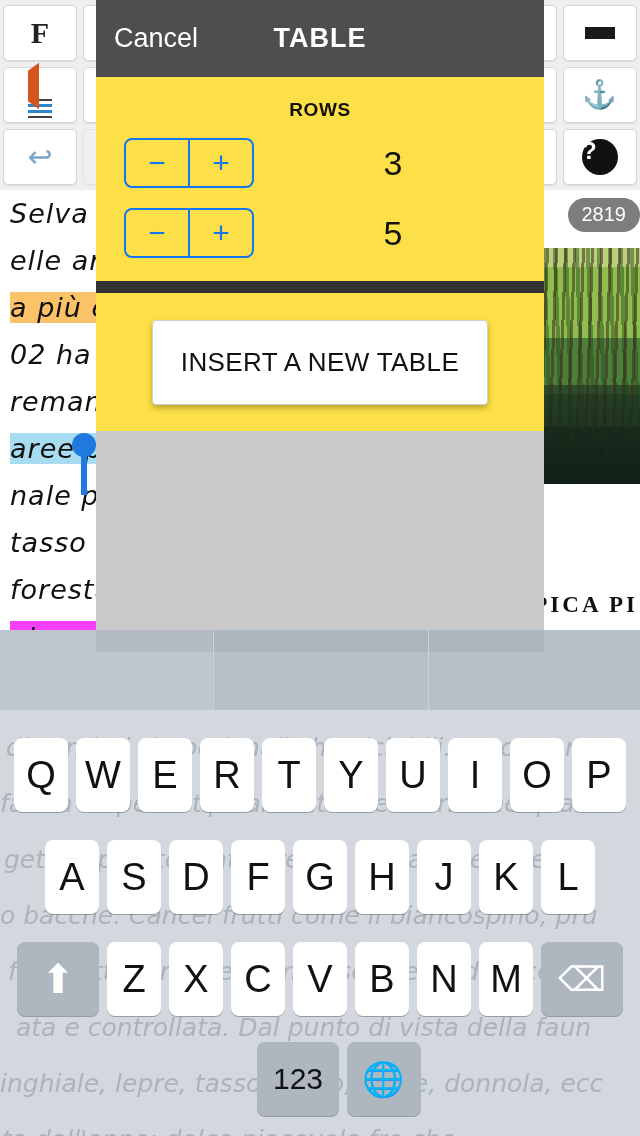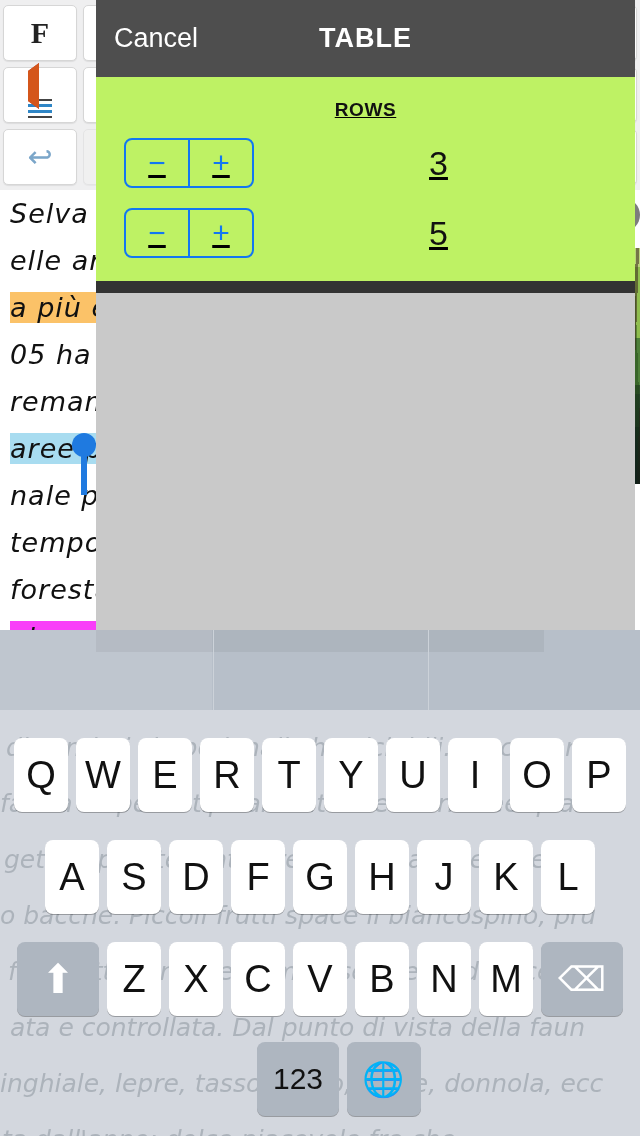--- a/index.html
+++ b/index.html
@@ -154,7 +154,7 @@
 
   
   .modal {
-    position:absolute; left:96px; top:0; width:539px; height:630px;
+    position:absolute; left:96px; top:0; width:448px; height:630px;
     background:#c9c9c9; z-index:50;
     box-shadow:0 0 0 0 rgba(0,0,0,0);
   }

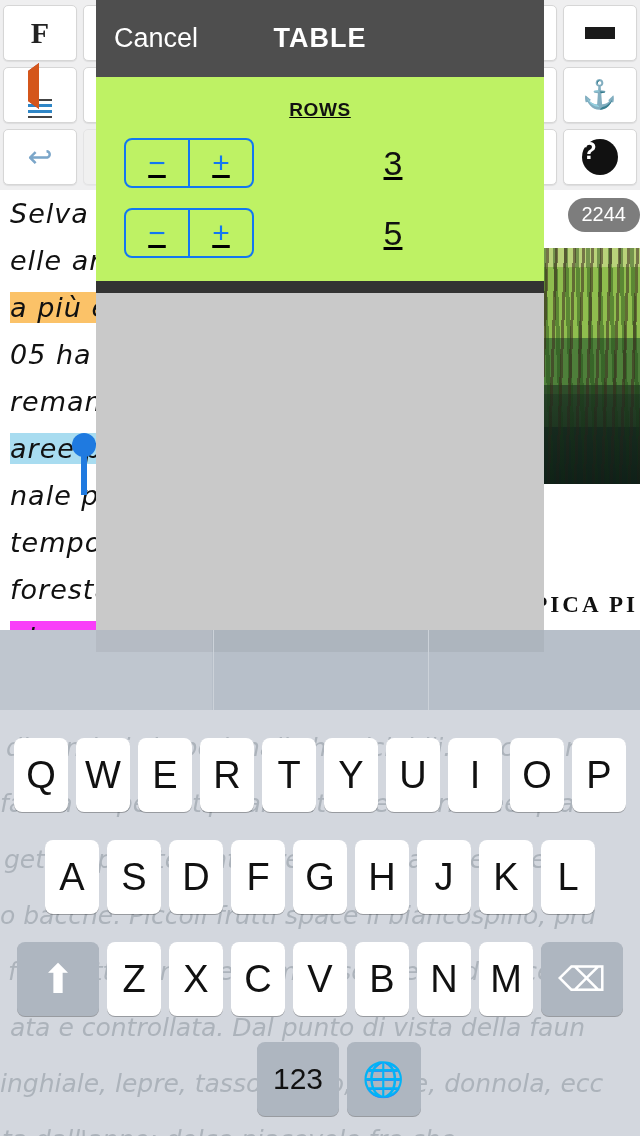--- a/index.html
+++ b/index.html
@@ -170,7 +170,7 @@
   }
   .sep { height:6px; background:#333333; }
 
-  .section { background:#bef264;text-decoration:underline; }
+  .section { background:#fde047; }
   .sec-label {
     text-align:center; font-weight:bold; font-size:19px; color:#111;
     letter-spacing:.6px; padding:22px 0 0 0;

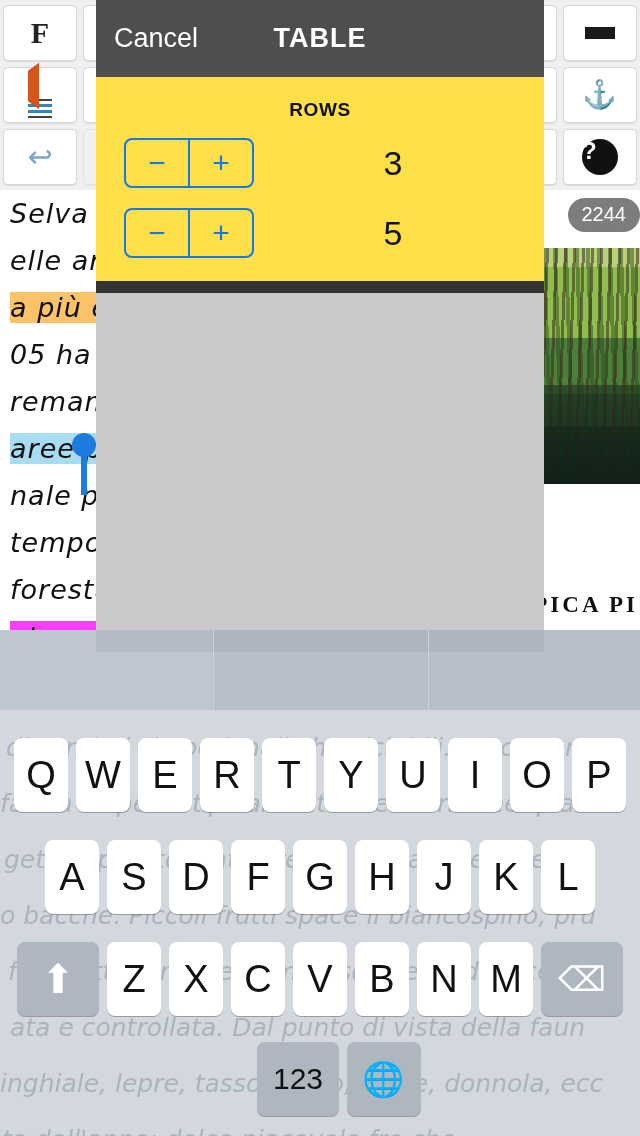--- a/index.html
+++ b/index.html
@@ -346,7 +346,7 @@
     <div class="doc-line"><span>foresta e</span></div>
     <div class="doc-line"><span class="hl-pink">ature,</span></div>
 
-    <div class="badge-count">2244</div>
+    <div class="badge-count">2819</div>
     <div class="photo"></div>
     <div class="cap-pica">PICA PI</div>
   </div>

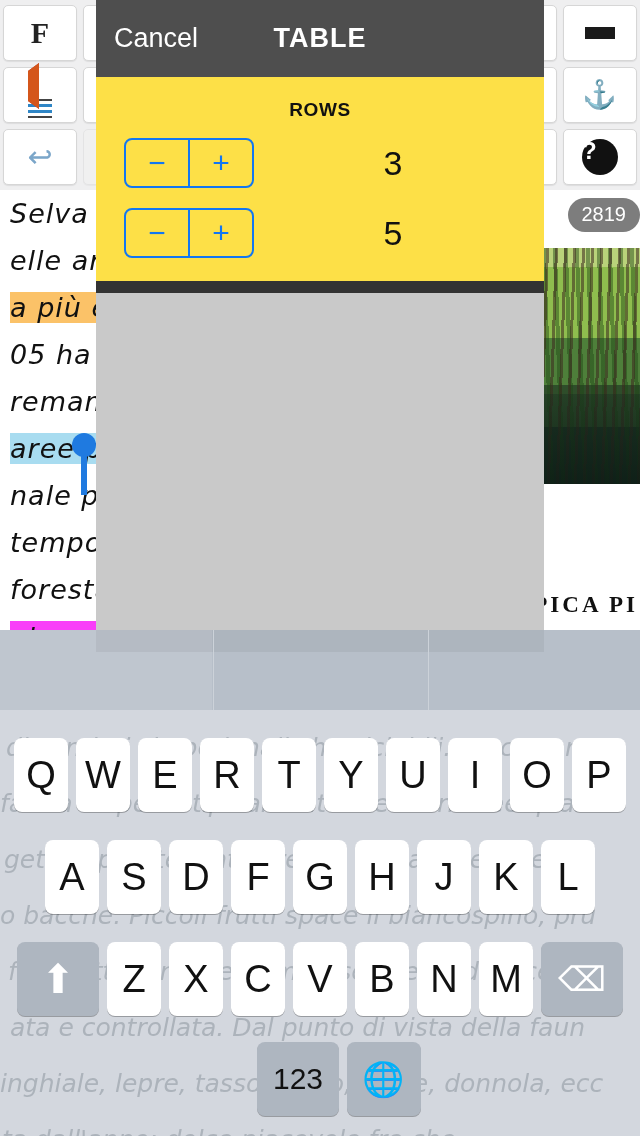--- a/index.html
+++ b/index.html
@@ -335,7 +335,7 @@
     <div class="doc-line"><span>Selva d</span></div>
     <div class="doc-line"><span>elle aree</span></div>
     <div class="doc-line"><span class="hl-orange">a più e</span></div>
-    <div class="doc-line"><span>05 ha</span></div>
+    <div class="doc-line"><span>02 ha</span></div>
     <div class="doc-line"><span>remam</span></div>
     <div class="doc-line" style="position:relative">
       <span class="sel-highlight">aree  p</span>

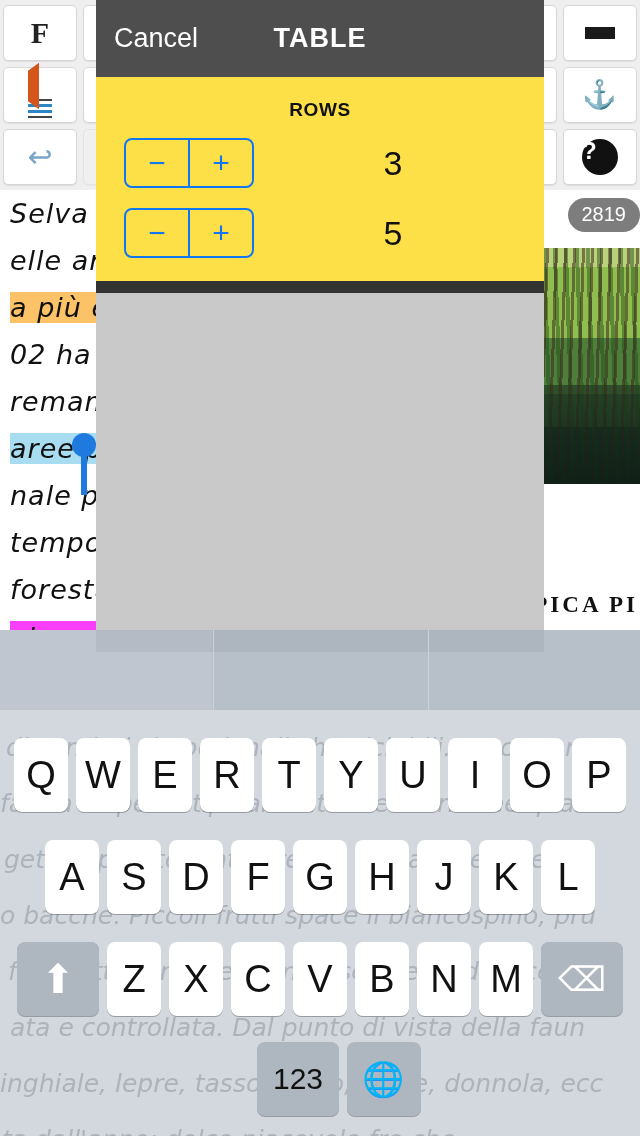--- a/index.html
+++ b/index.html
@@ -452,6 +452,9 @@
 
   <div class="sep"></div>
 
+  <div class="section action-sec">
+    <div class="insert-btn">INSERT A NEW TABLE</div>
+  </div>
 </div>
 
 </body></html>

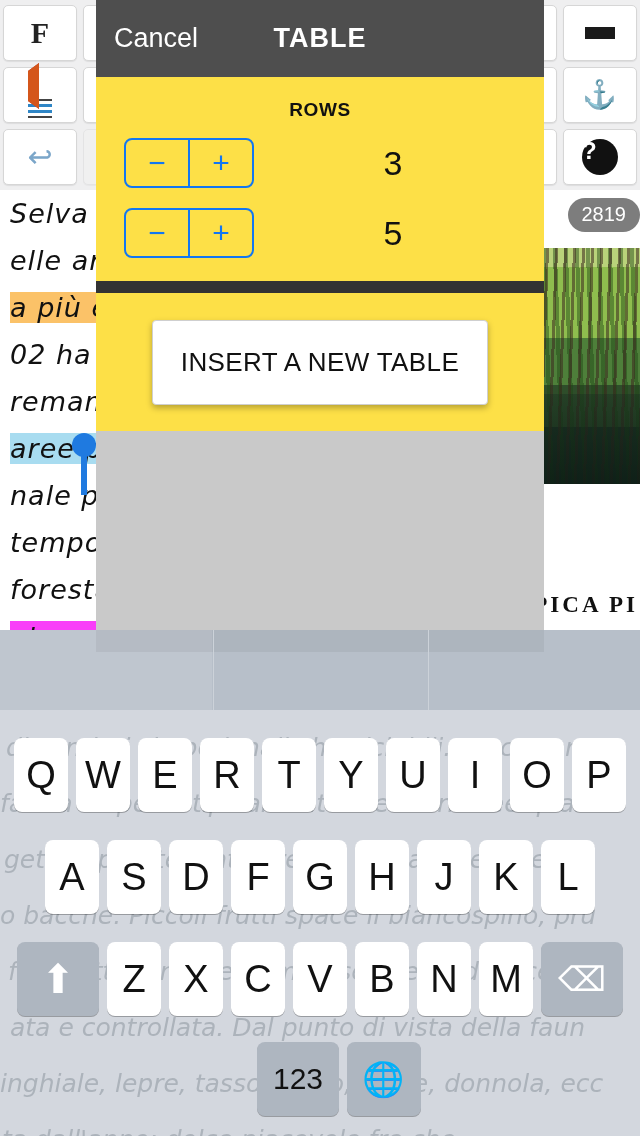--- a/index.html
+++ b/index.html
@@ -342,7 +342,7 @@
       <span class="sel-handle" style="left:72px;top:8px"></span>
     </div>
     <div class="doc-line"><span>nale  pe</span></div>
-    <div class="doc-line"><span>tempo</span></div>
+    <div class="doc-line"><span>tasso</span></div>
     <div class="doc-line"><span>foresta e</span></div>
     <div class="doc-line"><span class="hl-pink">ature,</span></div>
 

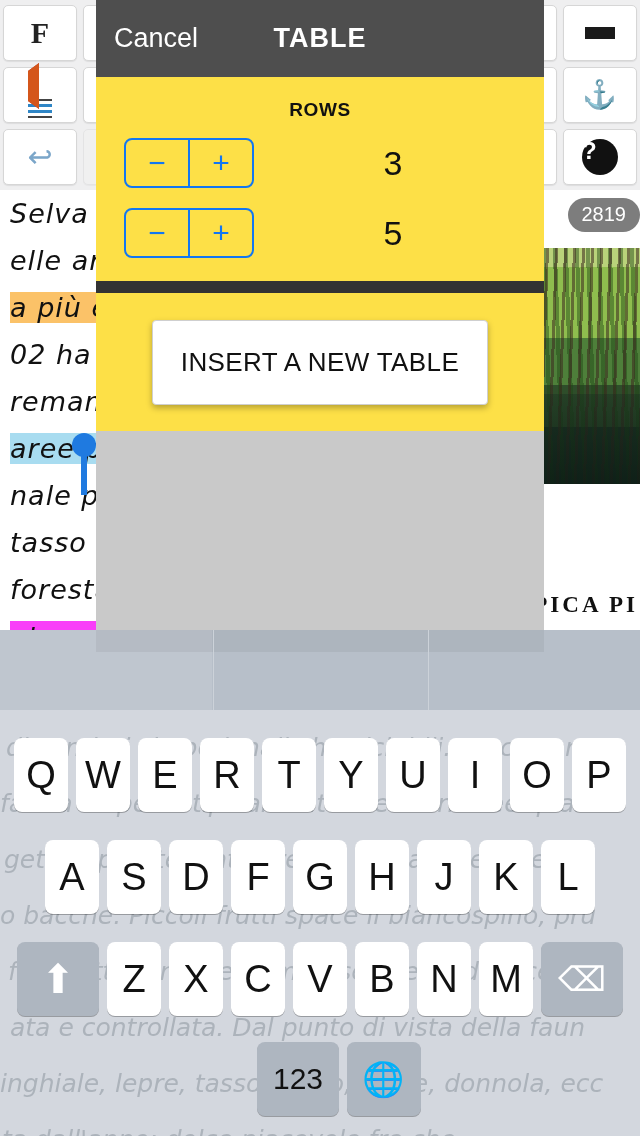--- a/index.html
+++ b/index.html
@@ -363,7 +363,7 @@
       <div style="padding-left:6px">di sentieri sia pedonali che ciclabili. Percorren</div>
       <div style="padding-left:0px">farnia e specie tipicamente mediterranee quali</div>
       <div style="padding-left:4px">getali appartenenti a realtà climatiche diverse.</div>
-      <div style="padding-left:0px">o bacche. Piccoli frutti space il biancospino, pru</div>
+      <div style="padding-left:0px">o bacche. Cancel frutti come il biancospino, pru</div>
       <div style="padding-left:8px">frutti attira inoltre numerose specie di uccelli</div>
       <div style="padding-left:10px">ata e controllata. Dal punto di vista della faun</div>
       <div style="padding-left:0px">inghiale, lepre, tasso, riccio, volpe, donnola, ecc</div>

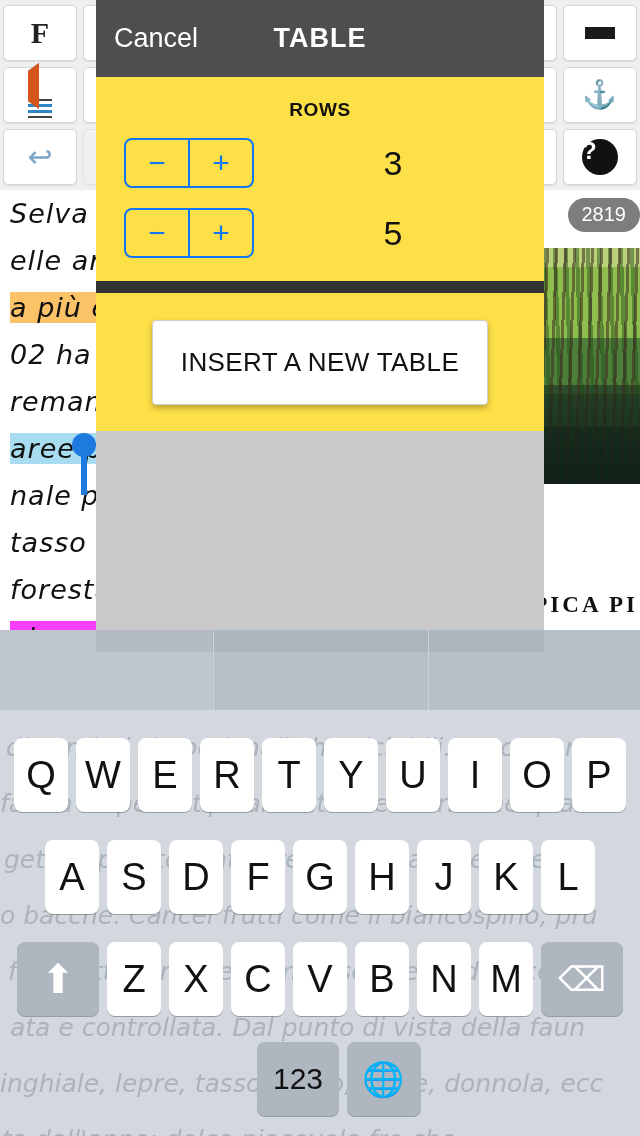--- a/index.html
+++ b/index.html
@@ -365,7 +365,7 @@
       <div style="padding-left:4px">getali appartenenti a realtà climatiche diverse.</div>
       <div style="padding-left:0px">o bacche. Cancel frutti come il biancospino, pru</div>
       <div style="padding-left:8px">frutti attira inoltre numerose specie di uccelli</div>
-      <div style="padding-left:10px">ata e controllata. Dal punto di vista della faun</div>
+      <div style="padding-left:16px">ata e controllata. Dal punto di vista della faun</div>
       <div style="padding-left:0px">inghiale, lepre, tasso, riccio, volpe, donnola, ecc</div>
       <div style="padding-left:2px">ta dall'anno: dolce piacevole fre  che</div>
 

